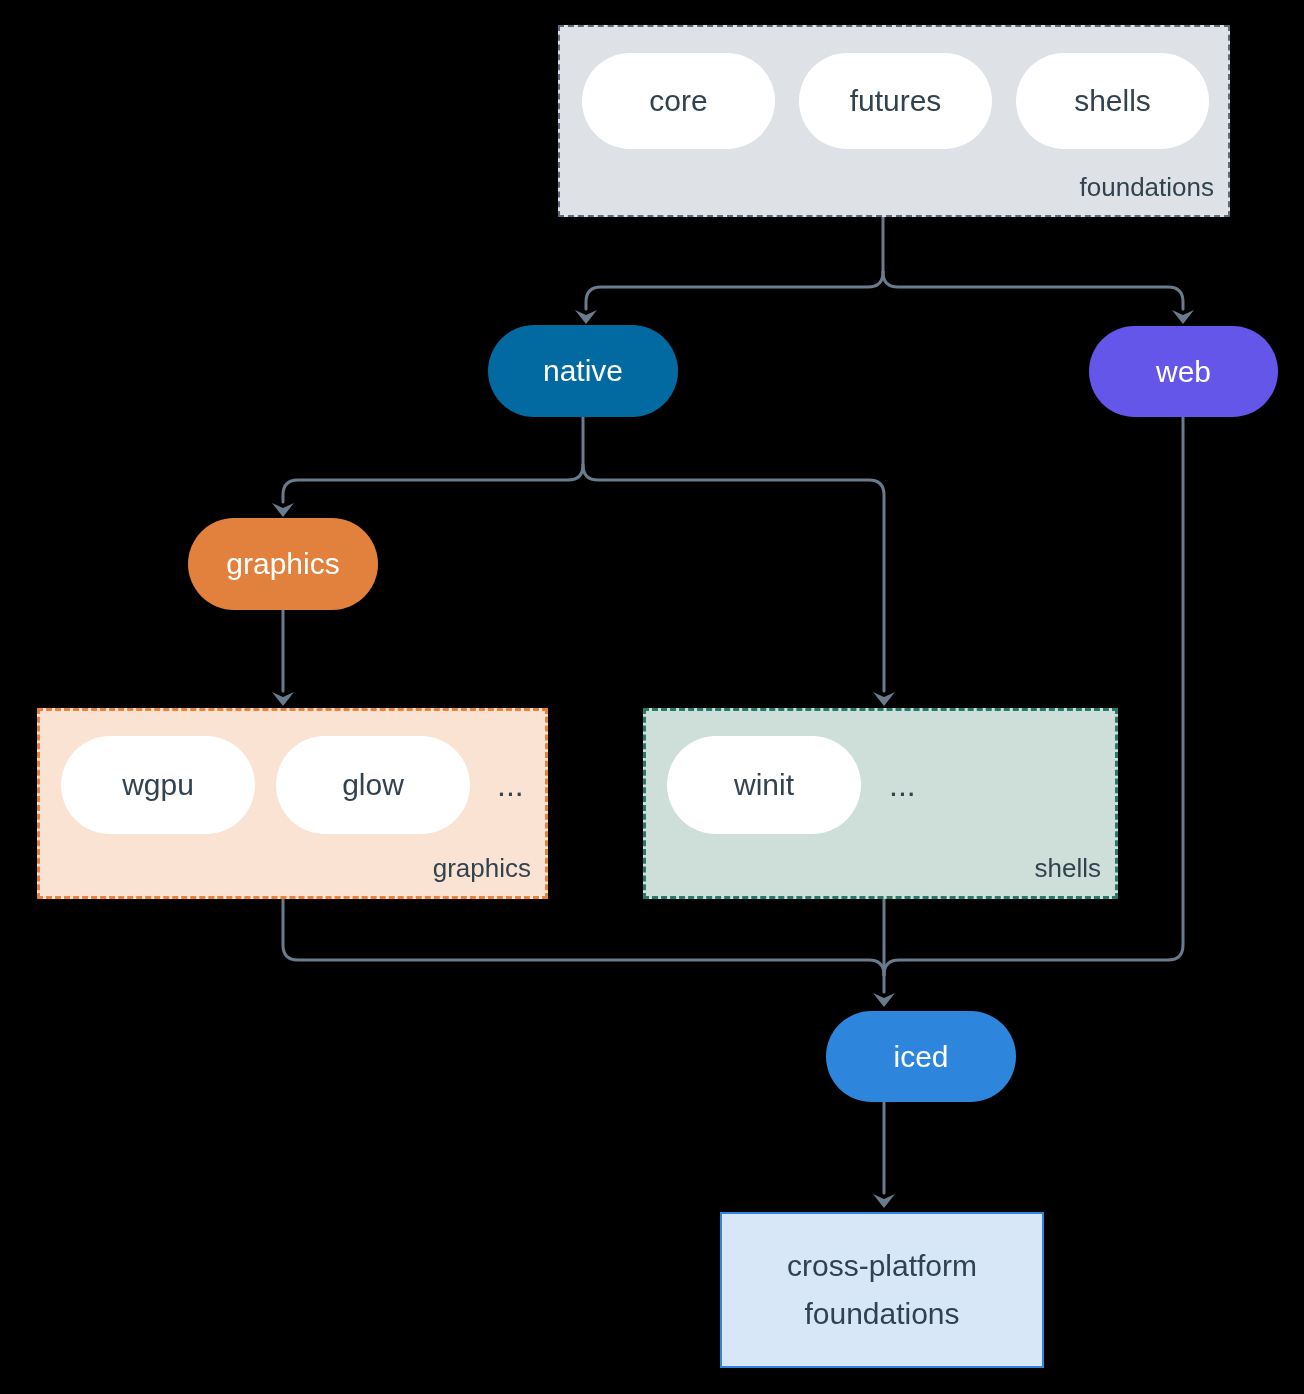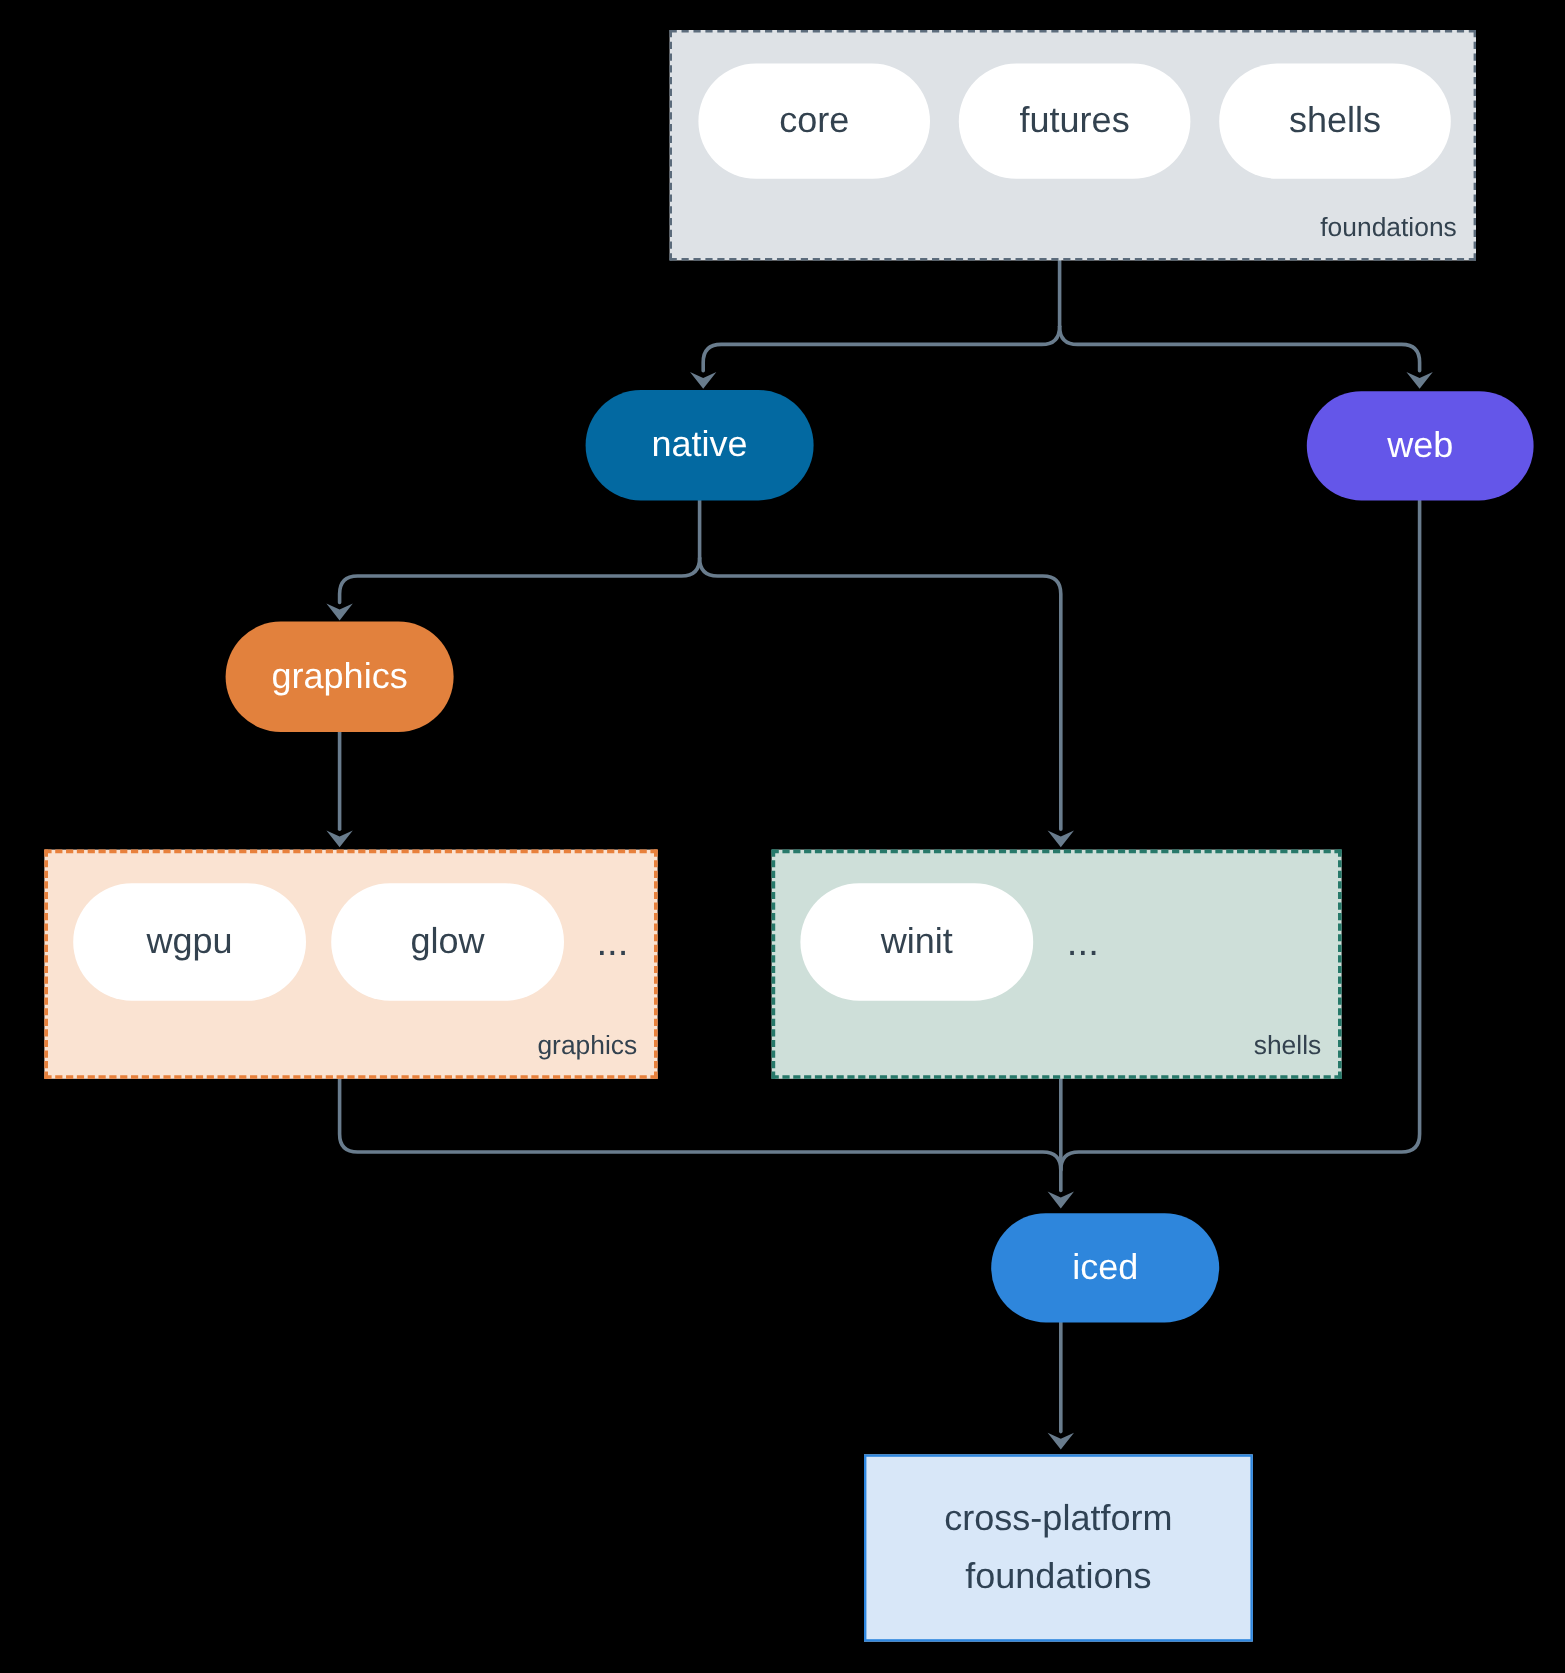--- a/index.html
+++ b/index.html
@@ -47,7 +47,7 @@
   .group-label {
     position: absolute;
     right: 14px; bottom: 12px;
-    font-size: 22px;
+    font-size: 26px;
     color: #33424F;
   }
   .pill-row {

